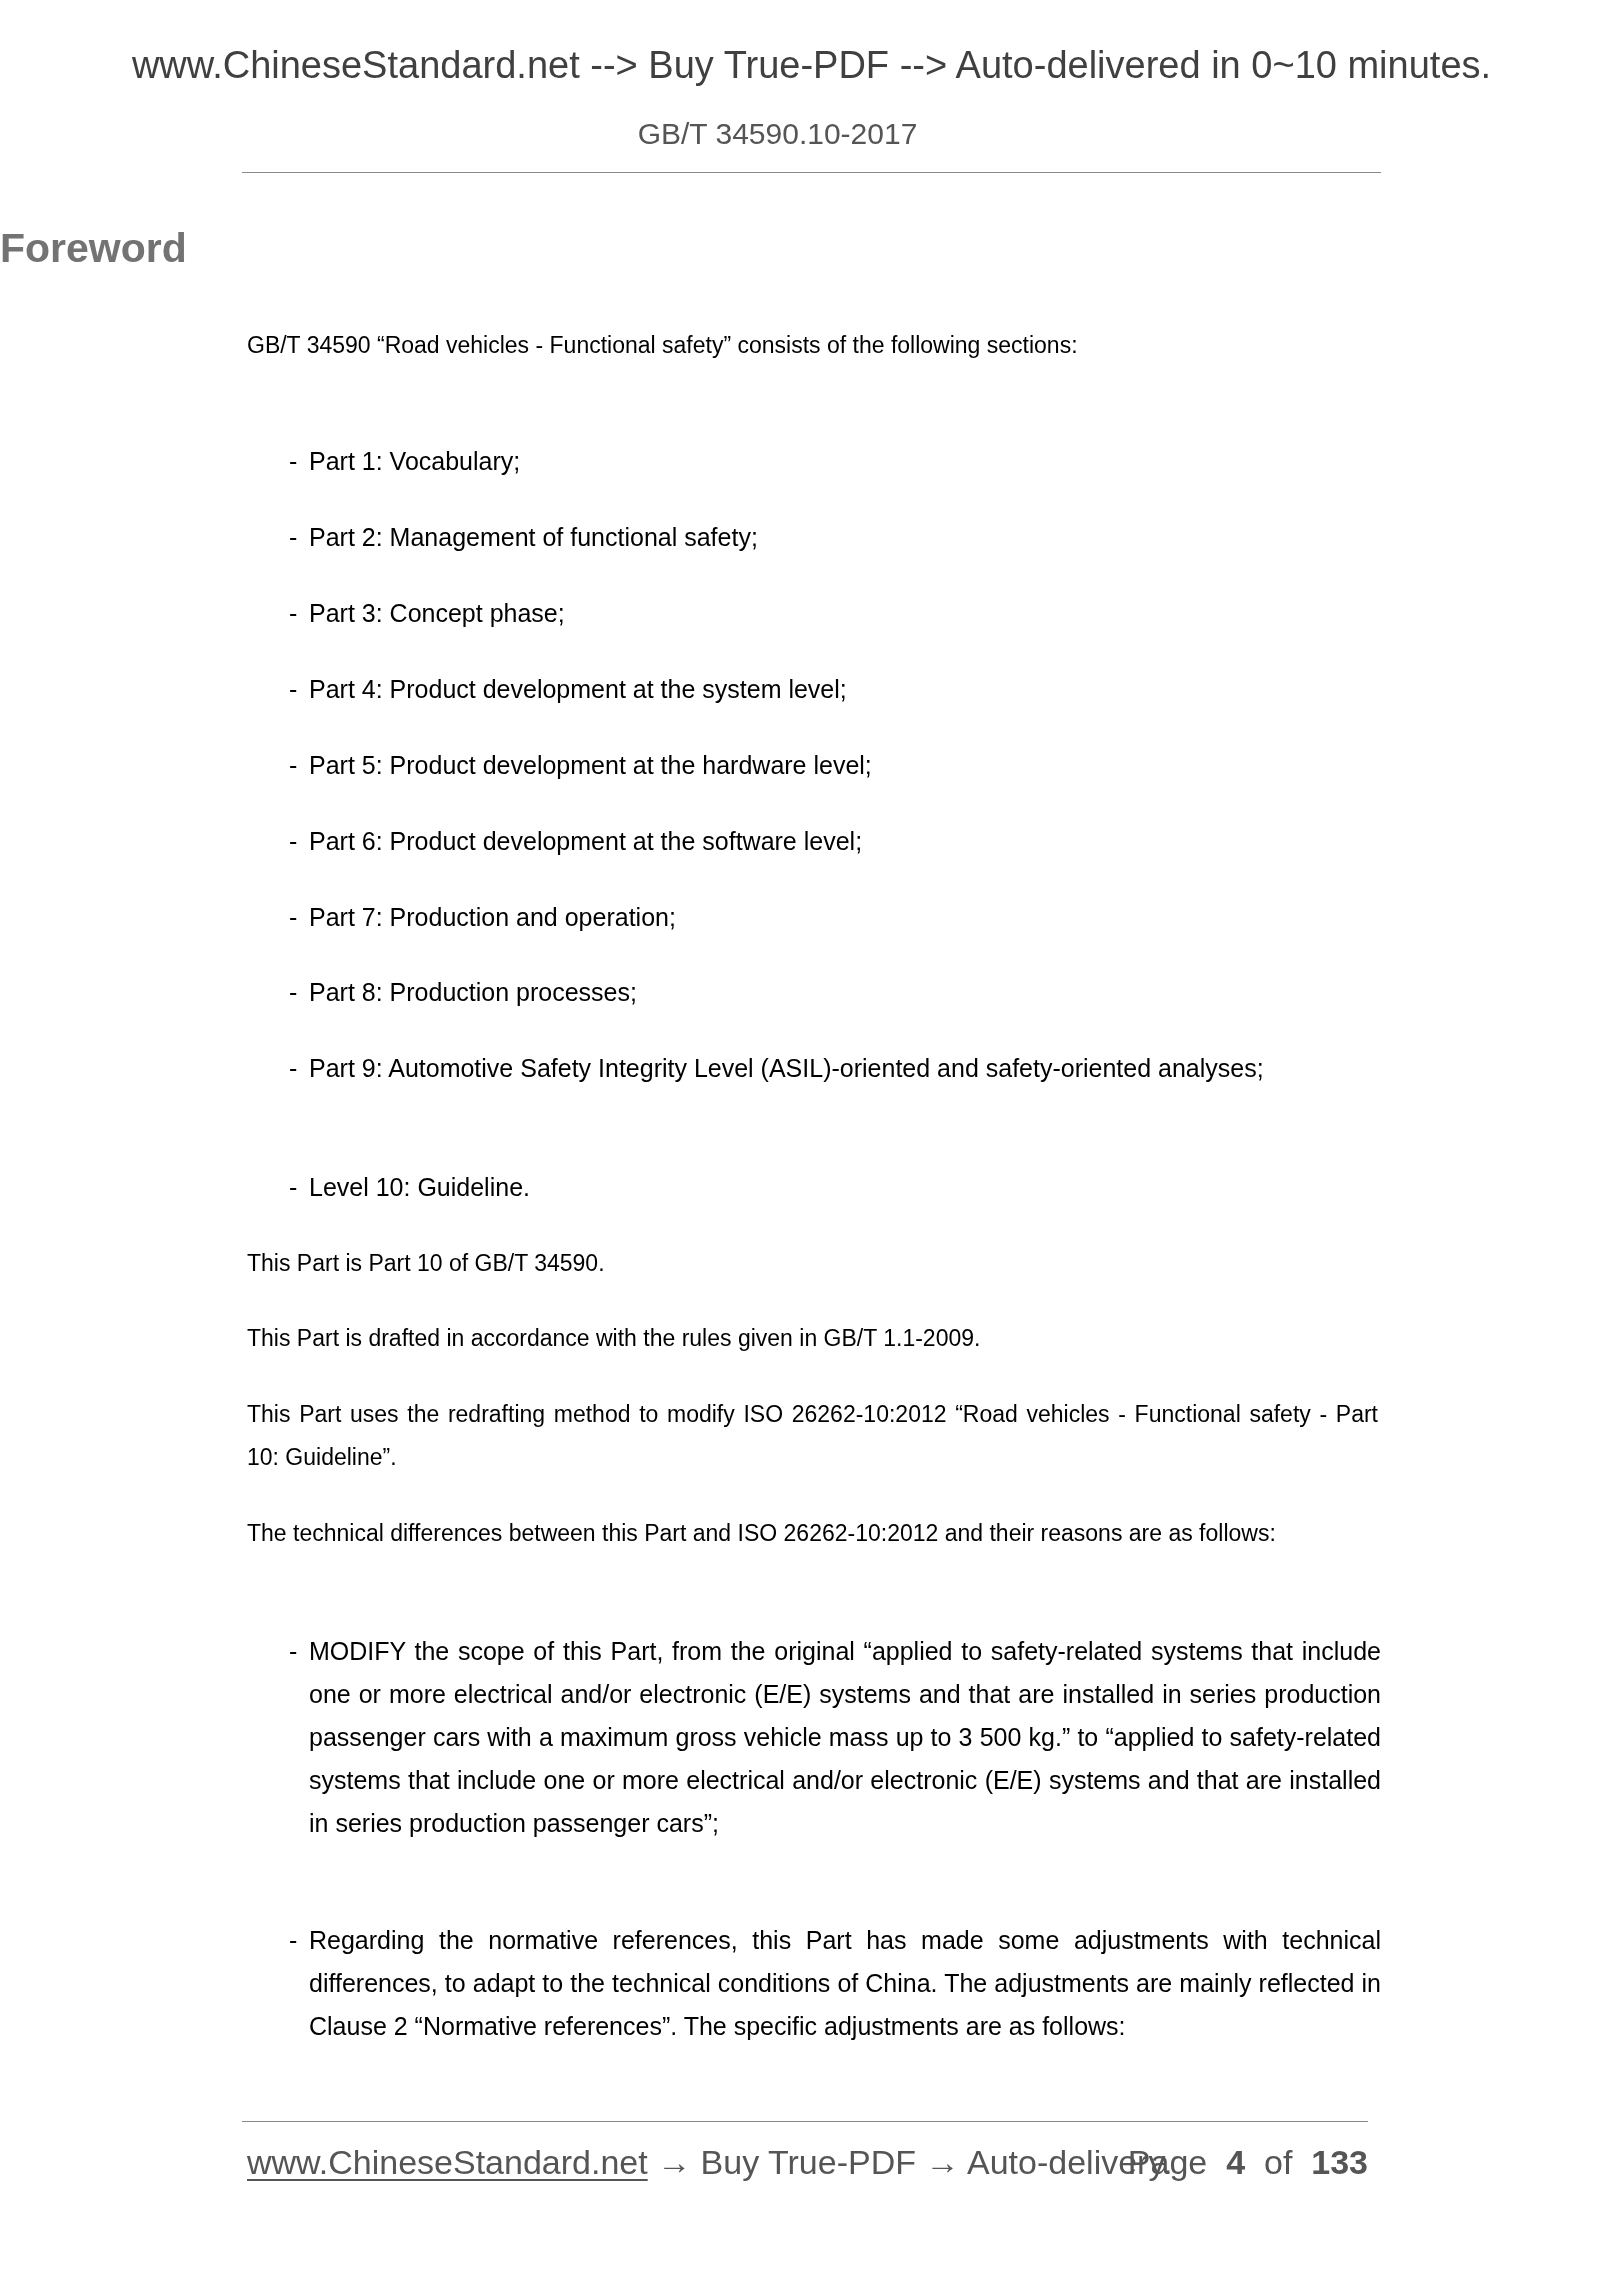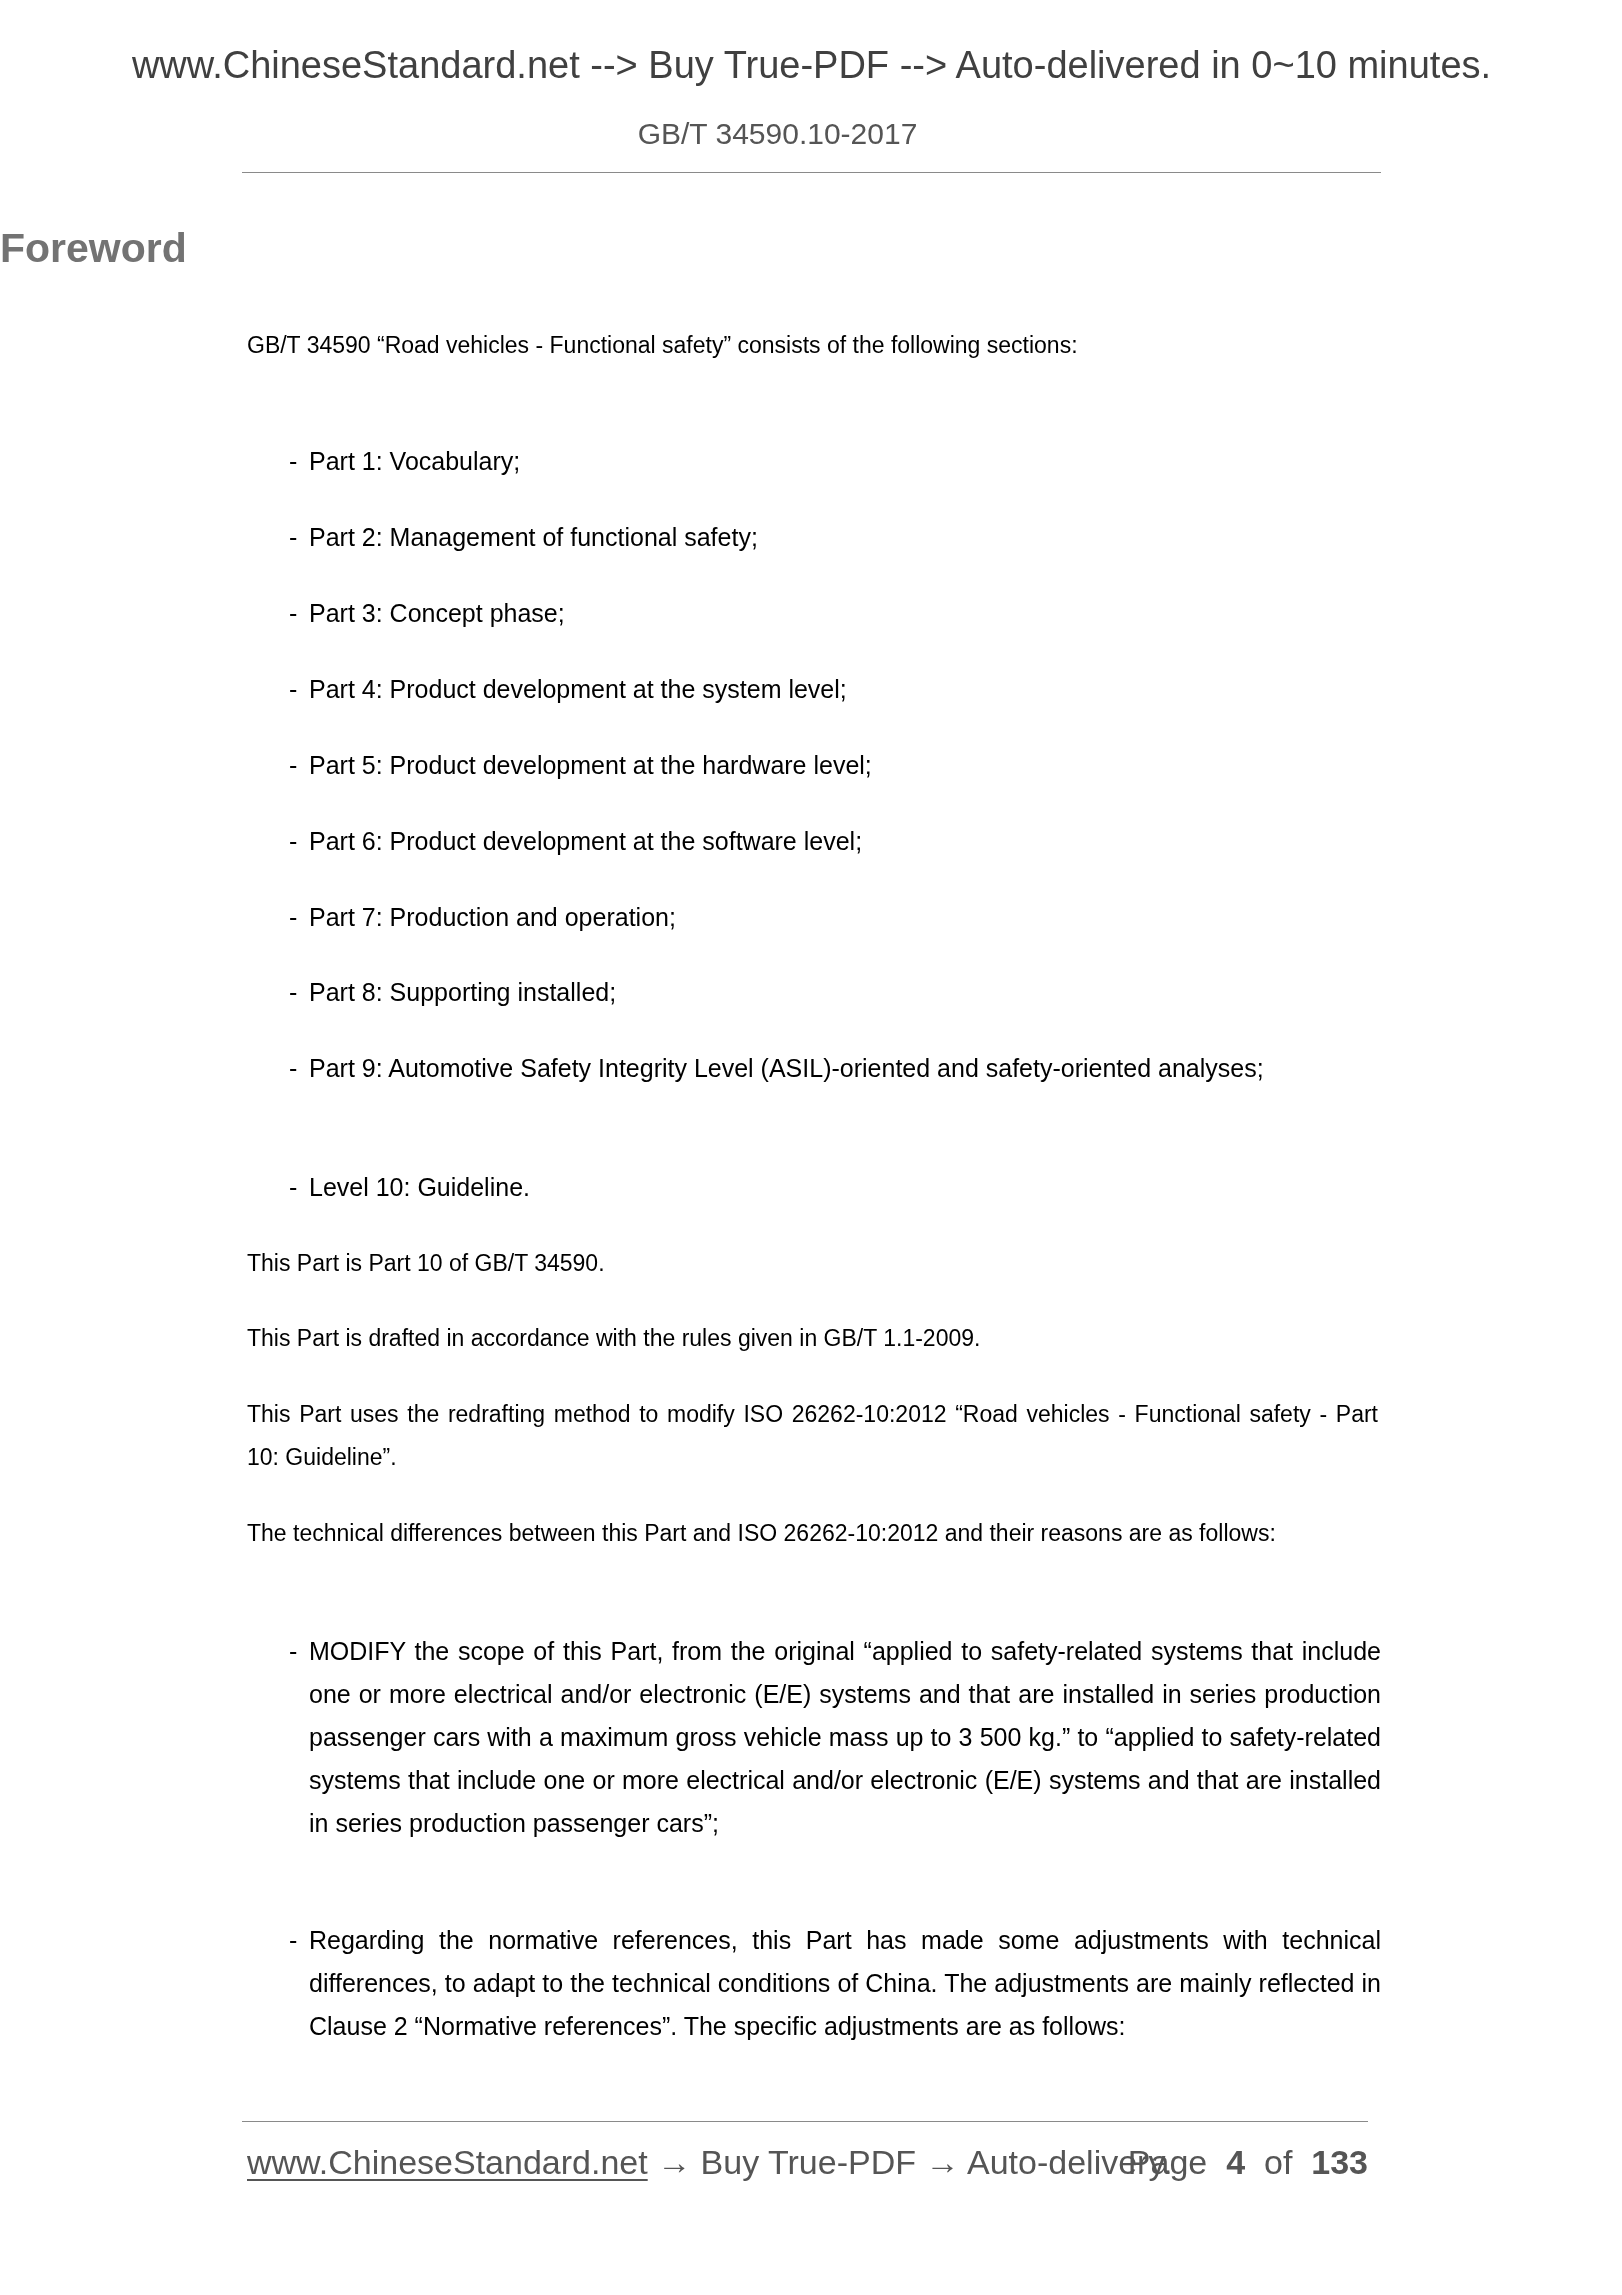--- a/index.html
+++ b/index.html
@@ -38,7 +38,7 @@
 <div class="abs item" style="top:744px;"><span class="dash">-</span><span>Part 5: Product development at the hardware level;</span></div>
 <div class="abs item" style="top:820px;"><span class="dash">-</span><span>Part 6: Product development at the software level;</span></div>
 <div class="abs item" style="top:896px;"><span class="dash">-</span><span>Part 7: Production and operation;</span></div>
-<div class="abs item" style="top:971px;"><span class="dash">-</span><span>Part 8: Supporting installed;</span></div>
+<div class="abs item" style="top:971px;"><span class="dash">-</span><span>Part 8: Production processes;</span></div>
 <div class="abs item" style="top:1047px;"><span class="dash">-</span><span>Part 9: Automotive Safety Integrity Level (ASIL)-oriented and safety-oriented analyses;</span></div>
 <div class="abs item" style="top:1166px;"><span class="dash">-</span><span>Level 10: Guideline.</span></div>
 

